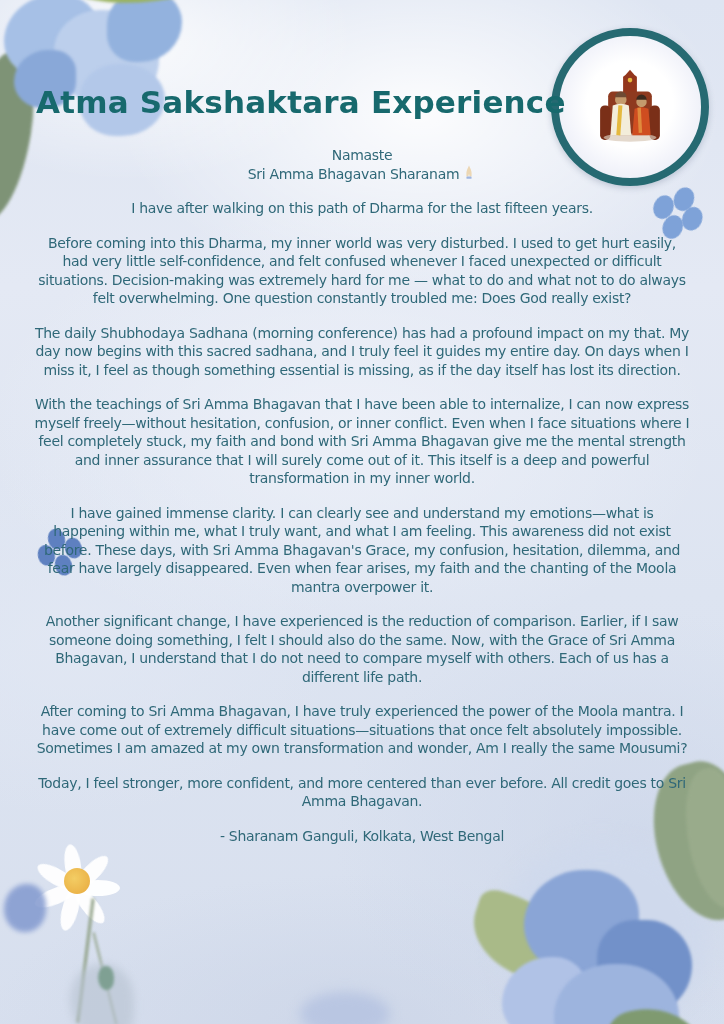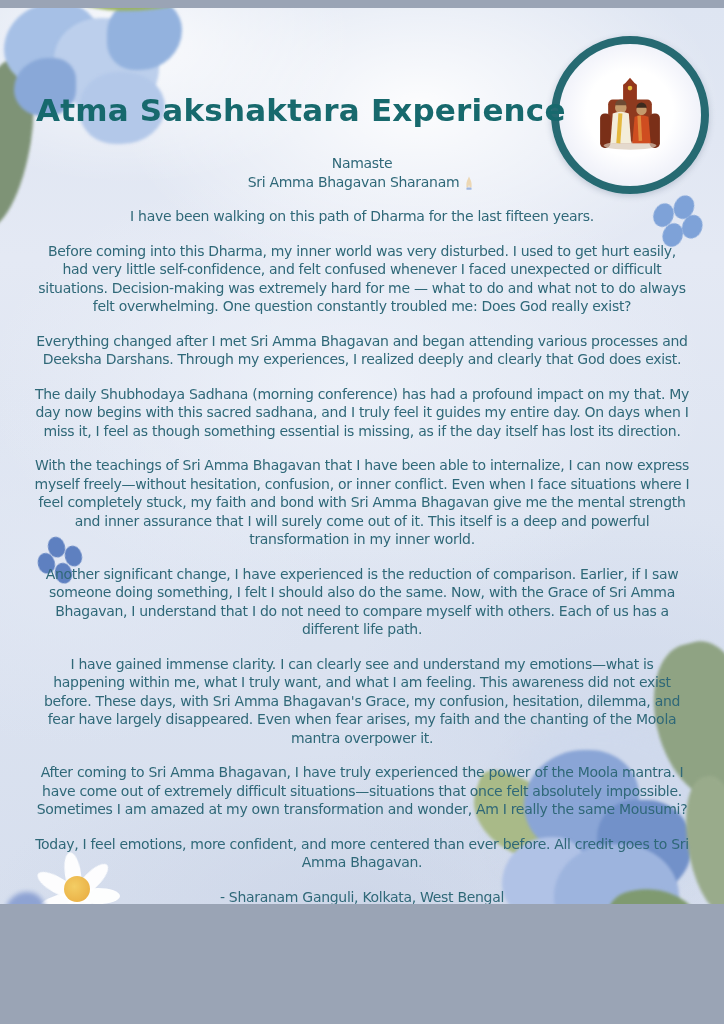--- a/index.html
+++ b/index.html
@@ -9,7 +9,7 @@
   *{margin:0;padding:0;box-sizing:border-box;}
   html,body{background:#9aa4b5;}
   .page{
-    position:relative;width:724px;height:896px;margin:8px auto;overflow:hidden;
+    position:relative;width:724px;height:1024px;margin:0 auto;overflow:hidden;
     font-family:"DejaVu Sans","Liberation Sans",sans-serif;
     background:
       radial-gradient(ellipse 320px 200px at 18% 4%, rgba(255,255,255,.85), transparent 70%),

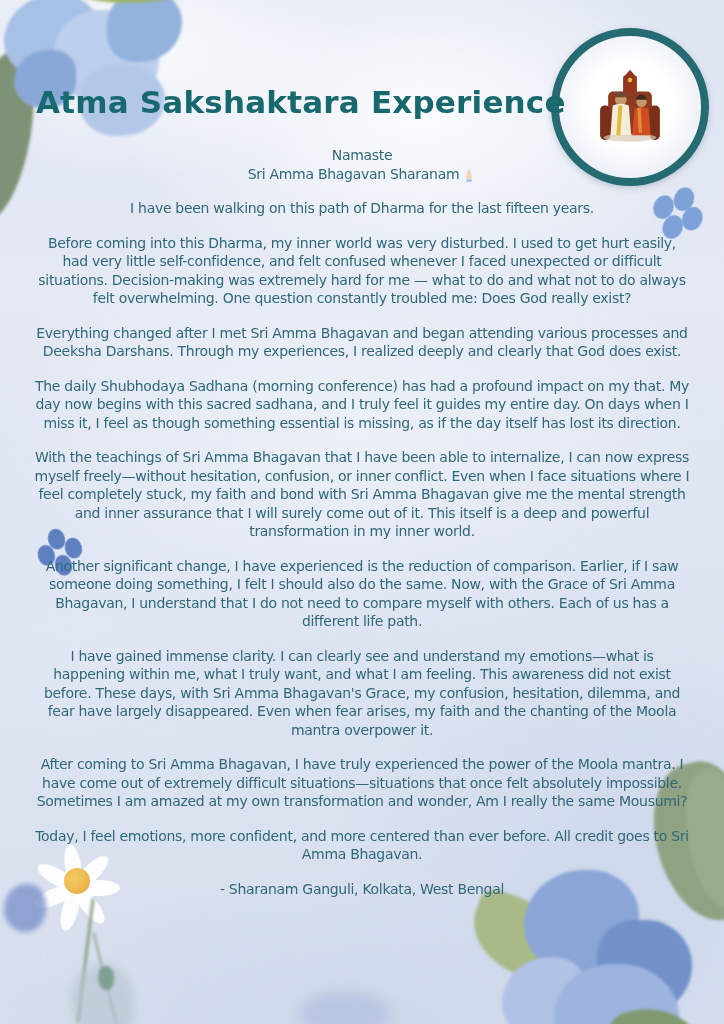--- a/index.html
+++ b/index.html
@@ -101,7 +101,7 @@
   }
   .content p{margin:16px 0 0;}
   .greeting div{margin:0;}
-  .line-icon{display:inline-flex;align-items:flex-end;gap:3px;}
+  .line-icon{display:inline-flex;align-items:flex-start;gap:3px;}
   .hands{display:inline-block;vertical-align:-2px;line-height:0;}
 </style>
 </head>

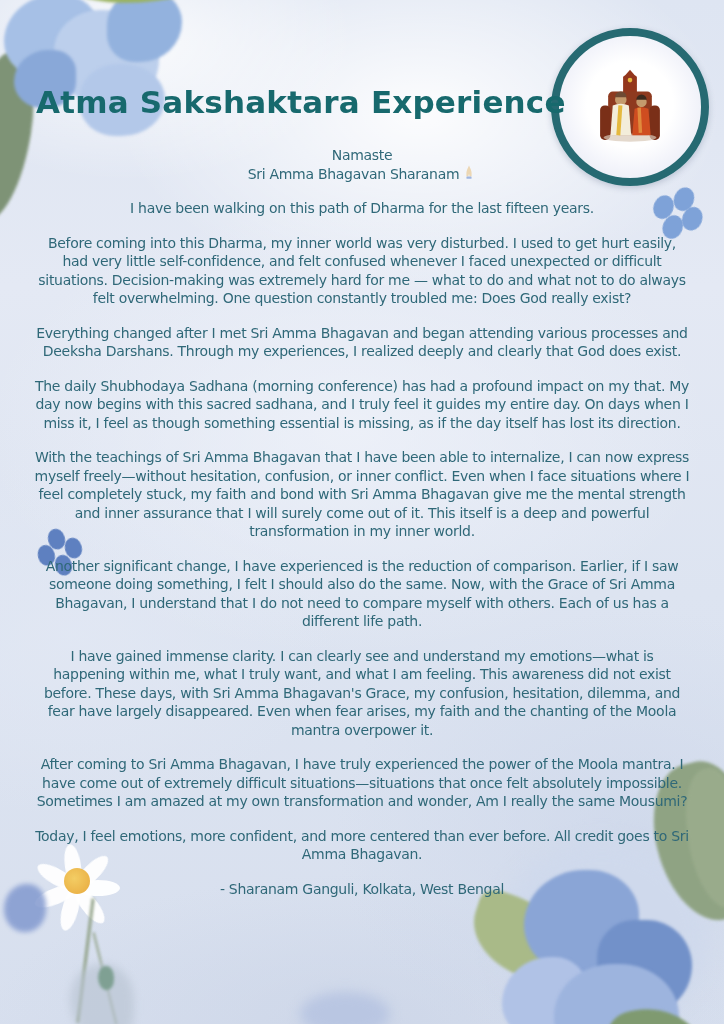--- a/index.html
+++ b/index.html
@@ -197,7 +197,7 @@
       </div>
     </div>
 
-    <p>I have been walking on this path of Dharma for the last fifteen years.</p>
+    <p>I have after walking on this path of Dharma for the last fifteen years.</p>
     <p>Before coming into this Dharma, my inner world was very disturbed. I used to get hurt easily, had very little self-confidence, and felt confused whenever I faced unexpected or difficult situations. Decision-making was extremely hard for me — what to do and what not to do always felt overwhelming. One question constantly troubled me: Does God really exist?</p>
     <p>Everything changed after I met Sri Amma Bhagavan and began attending various processes and Deeksha Darshans. Through my experiences, I realized deeply and clearly that God does exist.</p>
     <p>The daily Shubhodaya Sadhana (morning conference) has had a profound impact on my that. My day now begins with this sacred sadhana, and I truly feel it guides my entire day. On days when I miss it, I feel as though something essential is missing, as if the day itself has lost its direction.</p>

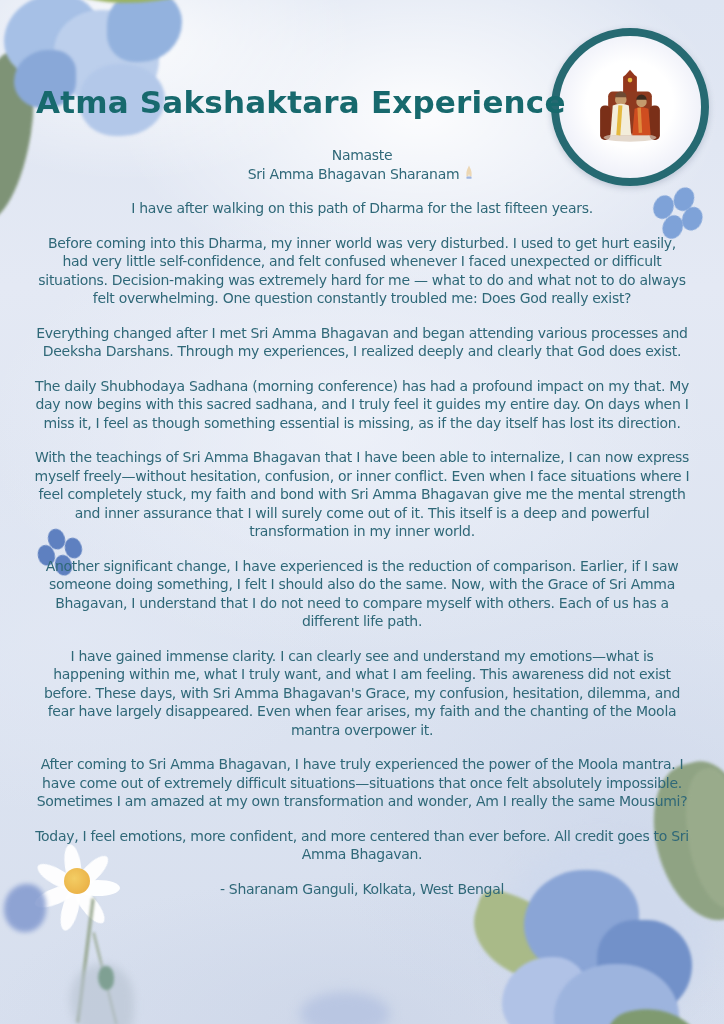--- a/index.html
+++ b/index.html
@@ -199,7 +199,6 @@
 
     <p>I have after walking on this path of Dharma for the last fifteen years.</p>
     <p>Before coming into this Dharma, my inner world was very disturbed. I used to get hurt easily, had very little self-confidence, and felt confused whenever I faced unexpected or difficult situations. Decision-making was extremely hard for me — what to do and what not to do always felt overwhelming. One question constantly troubled me: Does God really exist?</p>
-    <p>Everything changed after I met Sri Amma Bhagavan and began attending various processes and Deeksha Darshans. Through my experiences, I realized deeply and clearly that God does exist.</p>
     <p>The daily Shubhodaya Sadhana (morning conference) has had a profound impact on my that. My day now begins with this sacred sadhana, and I truly feel it guides my entire day. On days when I miss it, I feel as though something essential is missing, as if the day itself has lost its direction.</p>
     <p>With the teachings of Sri Amma Bhagavan that I have been able to internalize, I can now express myself freely—without hesitation, confusion, or inner conflict. Even when I face situations where I feel completely stuck, my faith and bond with Sri Amma Bhagavan give me the mental strength and inner assurance that I will surely come out of it. This itself is a deep and powerful transformation in my inner world.</p>
     <p>Another significant change, I have experienced is the reduction of comparison. Earlier, if I saw someone doing something, I felt I should also do the same. Now, with the Grace of Sri Amma Bhagavan, I understand that I do not need to compare myself with others. Each of us has a different life path.</p>

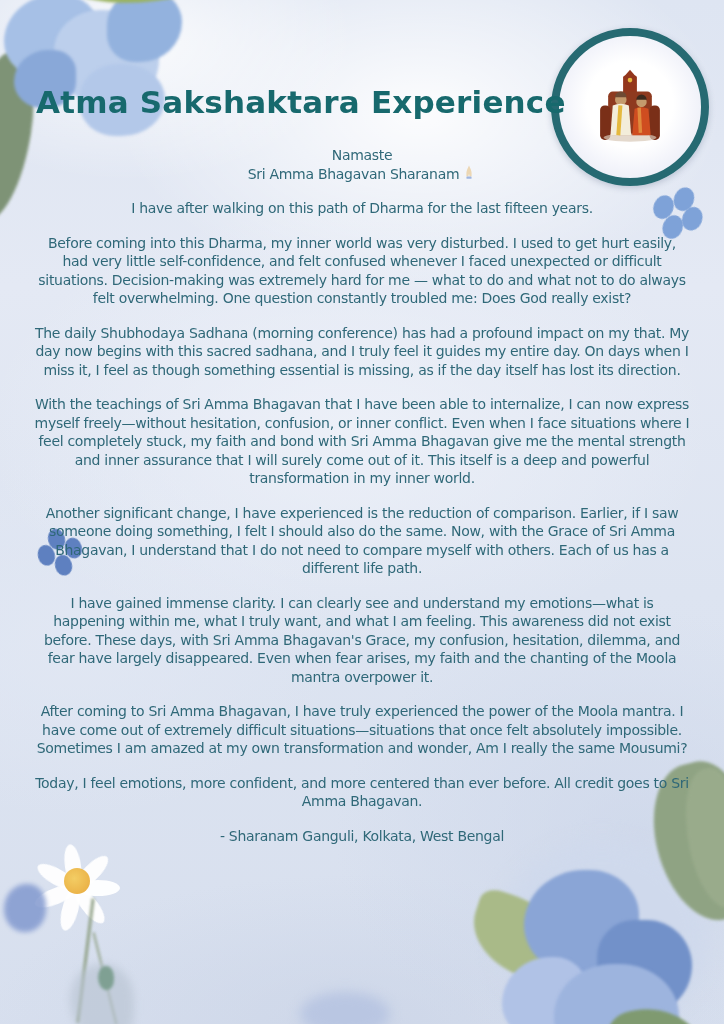--- a/index.html
+++ b/index.html
@@ -201,8 +201,8 @@
     <p>Before coming into this Dharma, my inner world was very disturbed. I used to get hurt easily, had very little self-confidence, and felt confused whenever I faced unexpected or difficult situations. Decision-making was extremely hard for me — what to do and what not to do always felt overwhelming. One question constantly troubled me: Does God really exist?</p>
     <p>The daily Shubhodaya Sadhana (morning conference) has had a profound impact on my that. My day now begins with this sacred sadhana, and I truly feel it guides my entire day. On days when I miss it, I feel as though something essential is missing, as if the day itself has lost its direction.</p>
     <p>With the teachings of Sri Amma Bhagavan that I have been able to internalize, I can now express myself freely—without hesitation, confusion, or inner conflict. Even when I face situations where I feel completely stuck, my faith and bond with Sri Amma Bhagavan give me the mental strength and inner assurance that I will surely come out of it. This itself is a deep and powerful transformation in my inner world.</p>
+    <p>I have gained immense clarity. I can clearly see and understand my emotions—what is happening within me, what I truly want, and what I am feeling. This awareness did not exist before. These days, with Sri Amma Bhagavan's Grace, my confusion, hesitation, dilemma, and fear have largely disappeared. Even when fear arises, my faith and the chanting of the Moola mantra overpower it.</p>
     <p>Another significant change, I have experienced is the reduction of comparison. Earlier, if I saw someone doing something, I felt I should also do the same. Now, with the Grace of Sri Amma Bhagavan, I understand that I do not need to compare myself with others. Each of us has a different life path.</p>
-    <p>I have gained immense clarity. I can clearly see and understand my emotions—what is happening within me, what I truly want, and what I am feeling. This awareness did not exist before. These days, with Sri Amma Bhagavan's Grace, my confusion, hesitation, dilemma, and fear have largely disappeared. Even when fear arises, my faith and the chanting of the Moola mantra overpower it.</p>
     <p>After coming to Sri Amma Bhagavan, I have truly experienced the power of the Moola mantra. I have come out of extremely difficult situations—situations that once felt absolutely impossible. Sometimes I am amazed at my own transformation and wonder, Am I really the same Mousumi?</p>
     <p>Today, I feel emotions, more confident, and more centered than ever before. All credit goes to Sri Amma Bhagavan.</p>
 

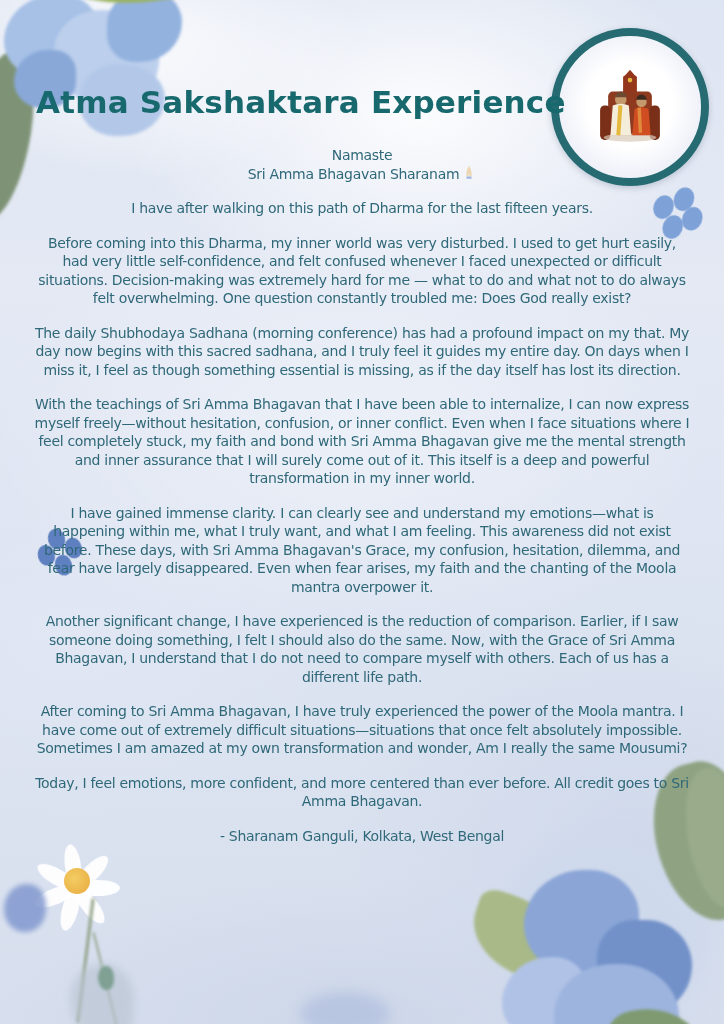--- a/index.html
+++ b/index.html
@@ -204,7 +204,7 @@
     <p>I have gained immense clarity. I can clearly see and understand my emotions—what is happening within me, what I truly want, and what I am feeling. This awareness did not exist before. These days, with Sri Amma Bhagavan's Grace, my confusion, hesitation, dilemma, and fear have largely disappeared. Even when fear arises, my faith and the chanting of the Moola mantra overpower it.</p>
     <p>Another significant change, I have experienced is the reduction of comparison. Earlier, if I saw someone doing something, I felt I should also do the same. Now, with the Grace of Sri Amma Bhagavan, I understand that I do not need to compare myself with others. Each of us has a different life path.</p>
     <p>After coming to Sri Amma Bhagavan, I have truly experienced the power of the Moola mantra. I have come out of extremely difficult situations—situations that once felt absolutely impossible. Sometimes I am amazed at my own transformation and wonder, Am I really the same Mousumi?</p>
-    <p>Today, I feel emotions, more confident, and more centered than ever before. All credit goes to Sri Amma Bhagavan.</p>
+    <p>Today, I feel stronger, more confident, and more centered than ever before. All credit goes to Sri Amma Bhagavan.</p>
 
 
     <p>- Sharanam Ganguli, Kolkata, West Bengal</p>

